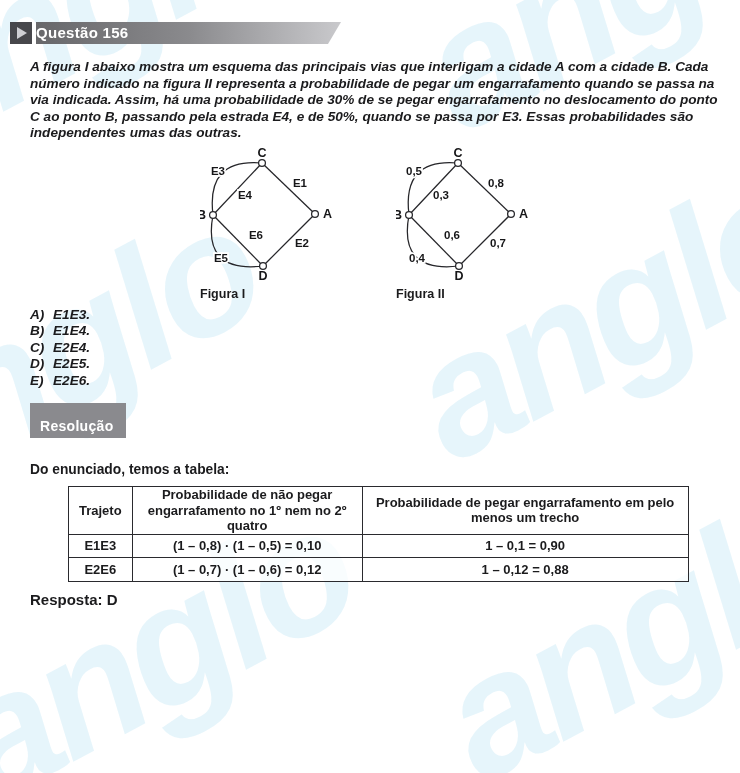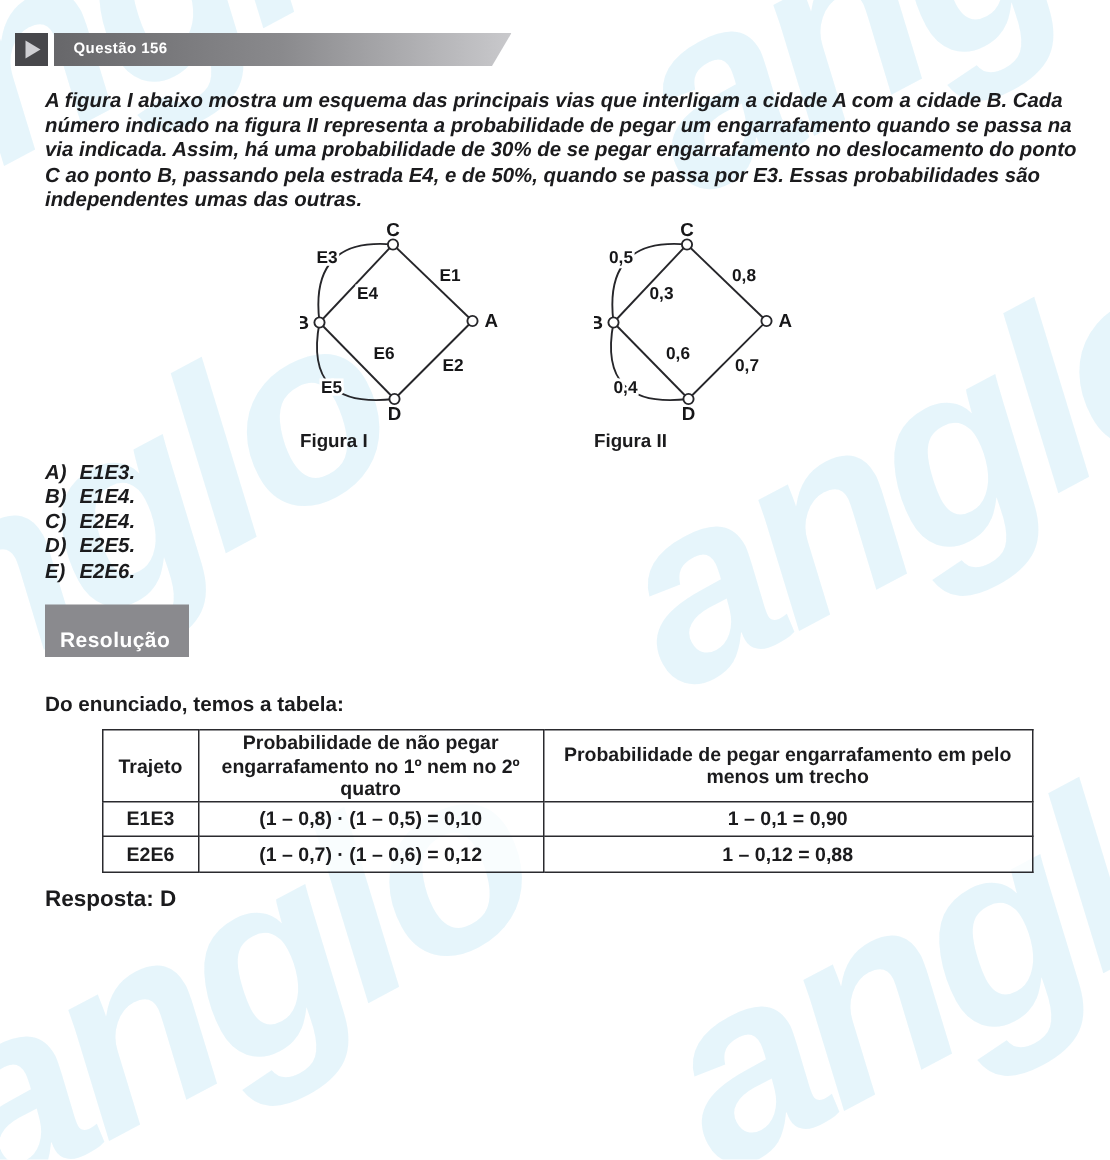--- a/index.html
+++ b/index.html
@@ -29,10 +29,10 @@
     border-left:10px solid #cfcfd3; margin-left:2px;
   }
   .qbar {
-    width:305px; height:22px; line-height:22px; padding-left:13px;
+    width:305px; height:22px; line-height:22px; 
     background:linear-gradient(90deg,#67676a 0%, #8a8a8d 50%, #b3b3b6 82%, #c9c9cc 100%);
     clip-path:polygon(0 0, 100% 0, calc(100% - 13px) 100%, 0 100%);
-    color:#ffffff; font-weight:bold; font-size:10px; letter-spacing:0.3px;
+    color:#ffffff; font-weight:bold; font-size:15px; letter-spacing:0.3px;
   }
   
   .enunciado {

